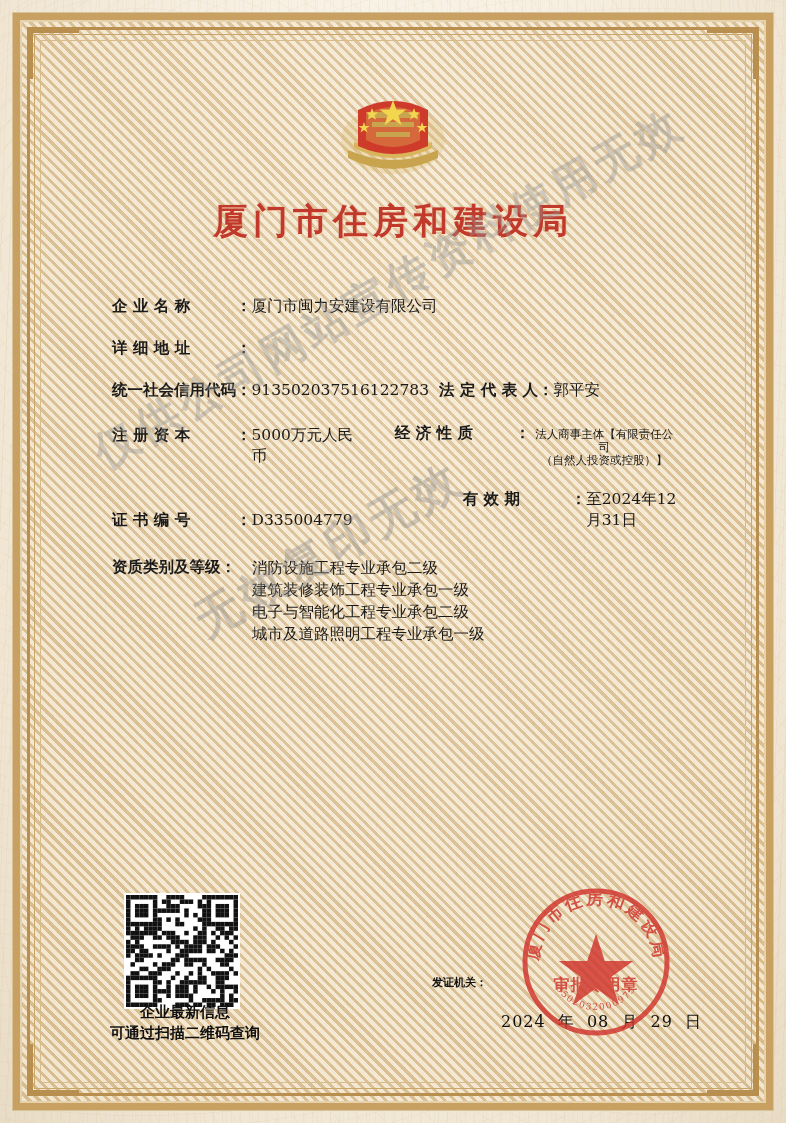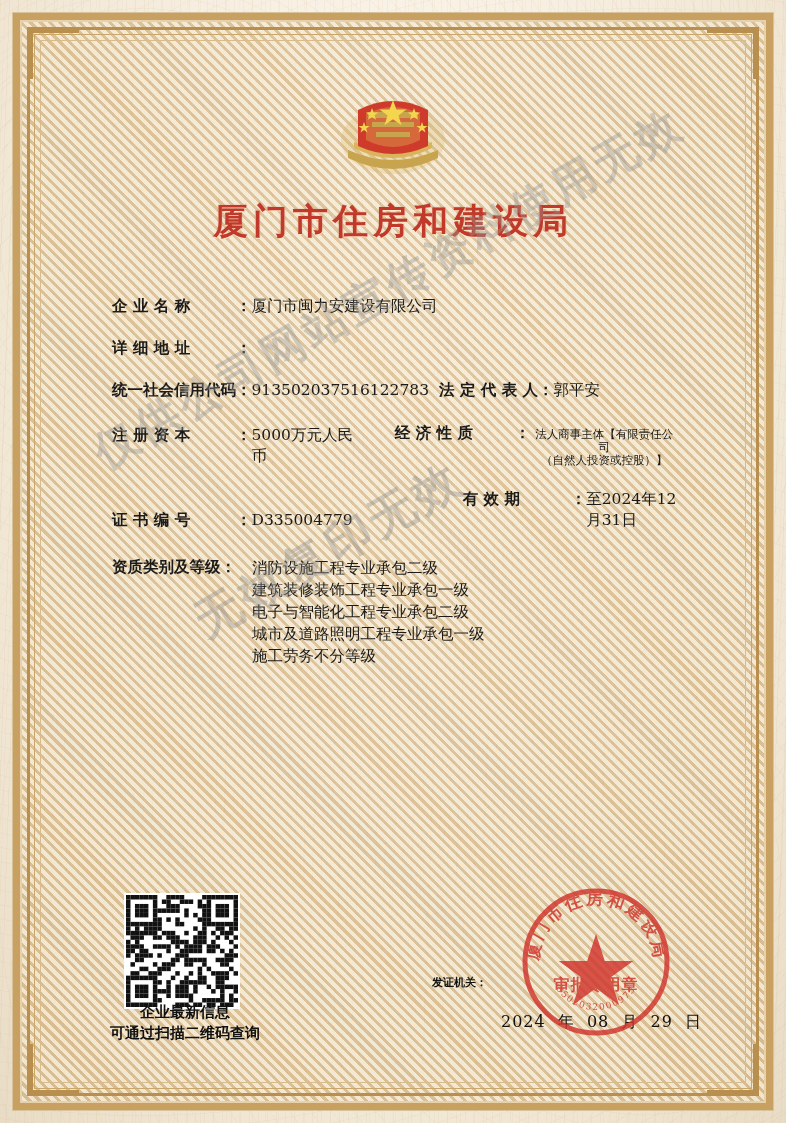--- a/index.html
+++ b/index.html
@@ -356,7 +356,6 @@
         <div>建筑装修装饰工程专业承包一级</div>
         <div>电子与智能化工程专业承包二级</div>
         <div>城市及道路照明工程专业承包一级</div>
-        <div>施工劳务不分等级</div>
       </div>
     </div>
   </div>

